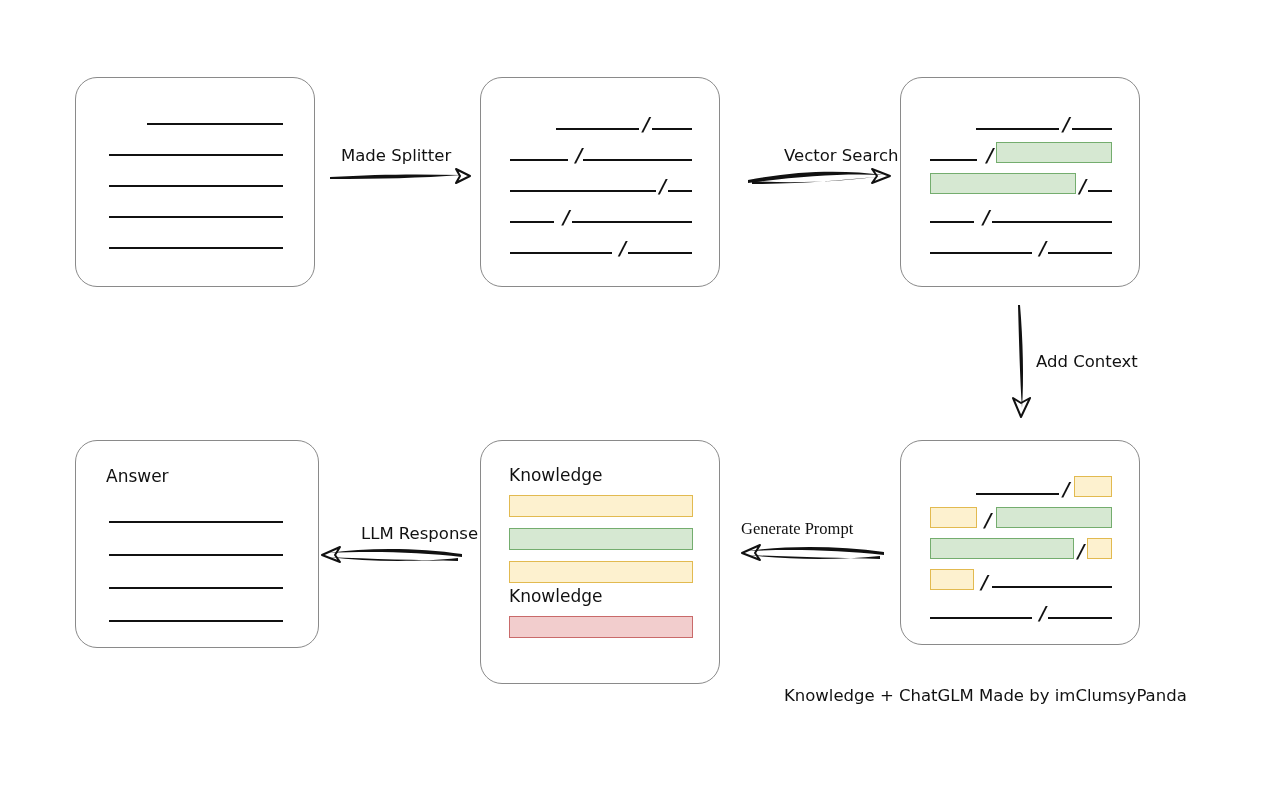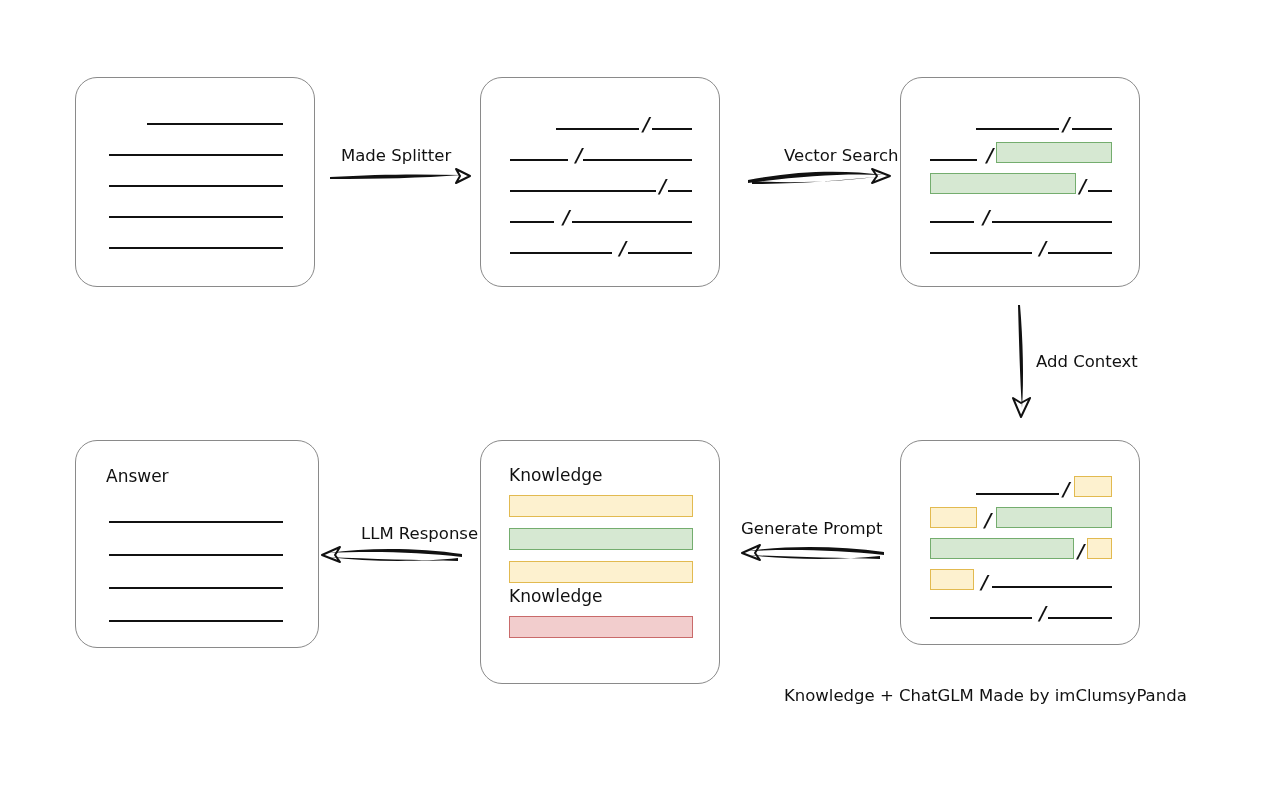--- a/index.html
+++ b/index.html
@@ -138,7 +138,7 @@
 <div class="arrow-label" style="left:341px; top:146px;">Made Splitter</div>
 <div class="arrow-label" style="left:784px; top:146px;">Vector Search</div>
 <div class="arrow-label" style="left:1036px; top:352px;">Add Context</div>
-<div class="arrow-label" style="left:741px; top:519px;">Generate Prompt</div>
+<div class="arrow-label" style="left:741px; top:519px;font-family:Liberation Serif, serif;">Generate Prompt</div>
 <div class="arrow-label" style="left:329px; top:524px;margin-left:32px;">LLM Response</div>
 
 <div class="card" style="left:75px; top:77px; width:240px; height:210px;">

